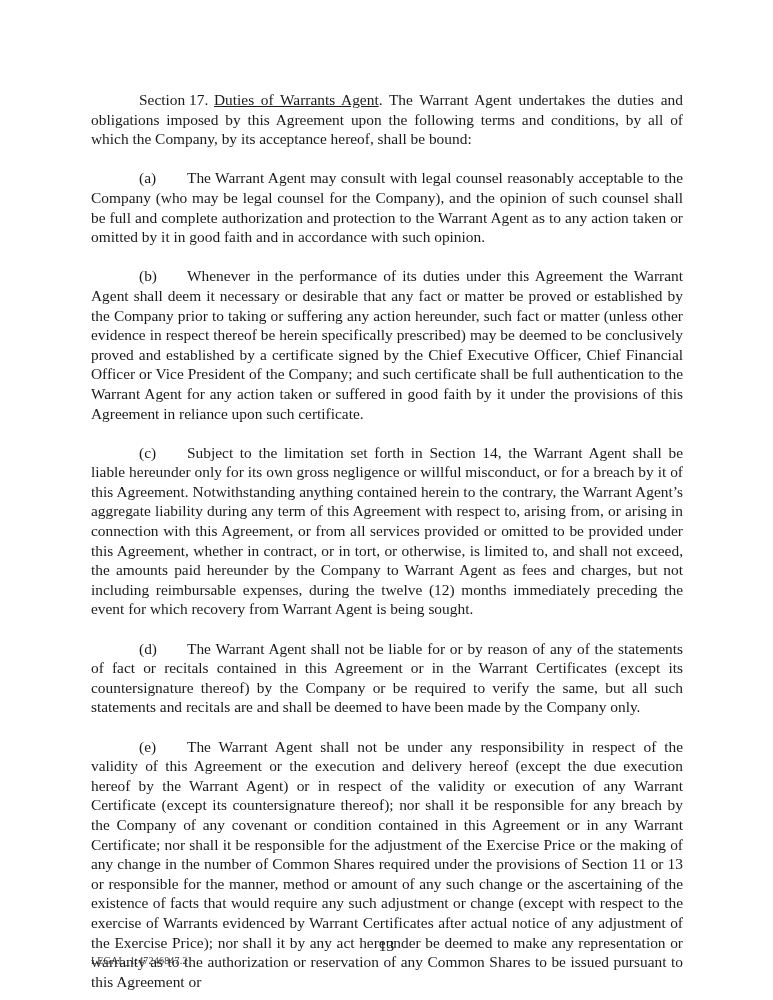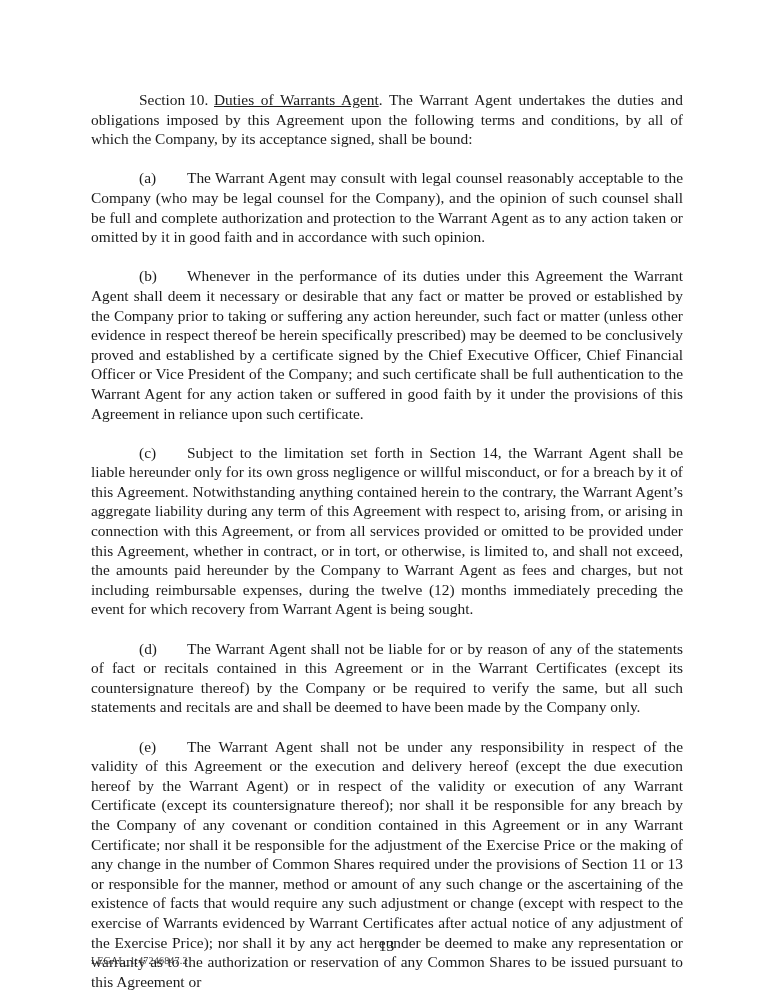--- a/index.html
+++ b/index.html
@@ -26,7 +26,7 @@
 <body>
 
 <div class="page">
-  <p class="para"><span class="label" style="width:75px">Section 10.</span><span class="section-title">Duties of Warrants Agent</span><span>. The Warrant Agent undertakes the duties and obligations imposed by this Agreement upon the following terms and conditions, by all of which the Company, by its acceptance signed, shall be bound:</span></p>
+  <p class="para"><span class="label" style="width:75px">Section 17.</span><span class="section-title">Duties of Warrants Agent</span><span>. The Warrant Agent undertakes the duties and obligations imposed by this Agreement upon the following terms and conditions, by all of which the Company, by its acceptance signed, shall be bound:</span></p>
 
   <p class="para"><span class="label">(a)</span><span>The Warrant Agent may consult with legal counsel reasonably acceptable to the Company (who may be legal counsel for the Company), and the opinion of such counsel shall be full and complete authorization and protection to the Warrant Agent as to any action taken or omitted by it in good faith and in accordance with such opinion.</span></p>
 

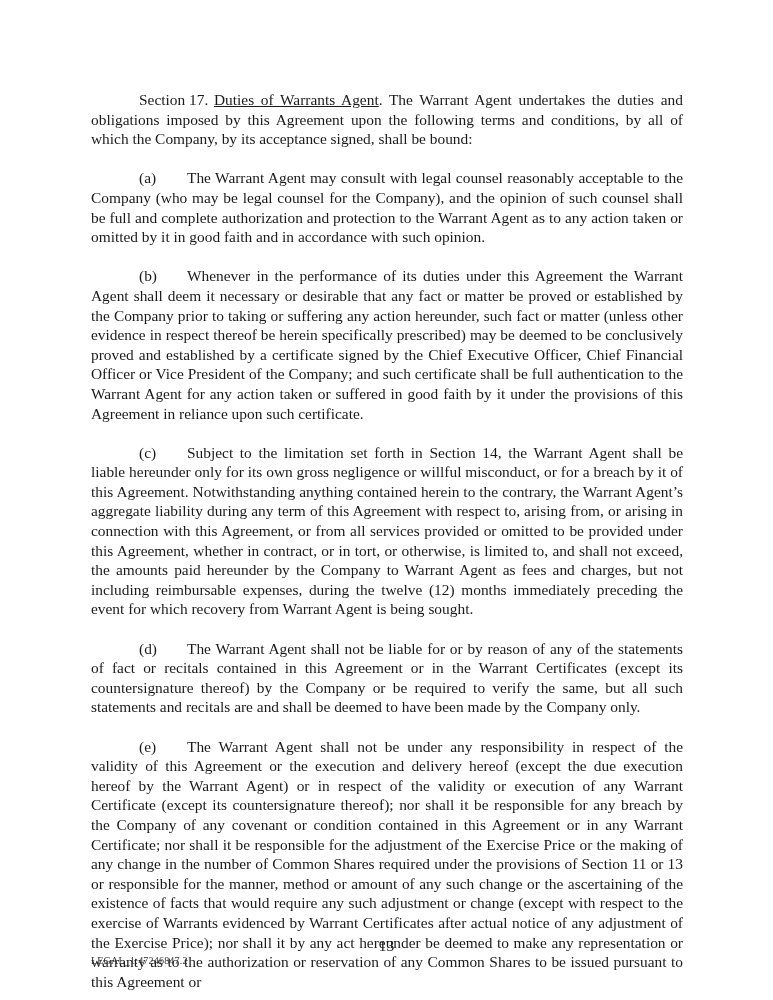--- a/index.html
+++ b/index.html
@@ -26,7 +26,7 @@
 <body>
 
 <div class="page">
-  <p class="para"><span class="label" style="width:75px">Section 17.</span><span class="section-title">Duties of Warrants Agent</span><span>. The Warrant Agent undertakes the duties and obligations imposed by this Agreement upon the following terms and conditions, by all of which the Company, by its acceptance signed, shall be bound:</span></p>
+  <p class="para"><span class="label" style="width:75px">Section 17.</span><span class="section-title">Duties of Warrants Agent</span><span>. The Warrant Agent undertakes the duties and obligations imposed by this Agreement upon the following terms and conditions, by all of which the Company, by its acceptance hereof, shall be bound:</span></p>
 
   <p class="para"><span class="label">(a)</span><span>The Warrant Agent may consult with legal counsel reasonably acceptable to the Company (who may be legal counsel for the Company), and the opinion of such counsel shall be full and complete authorization and protection to the Warrant Agent as to any action taken or omitted by it in good faith and in accordance with such opinion.</span></p>
 

